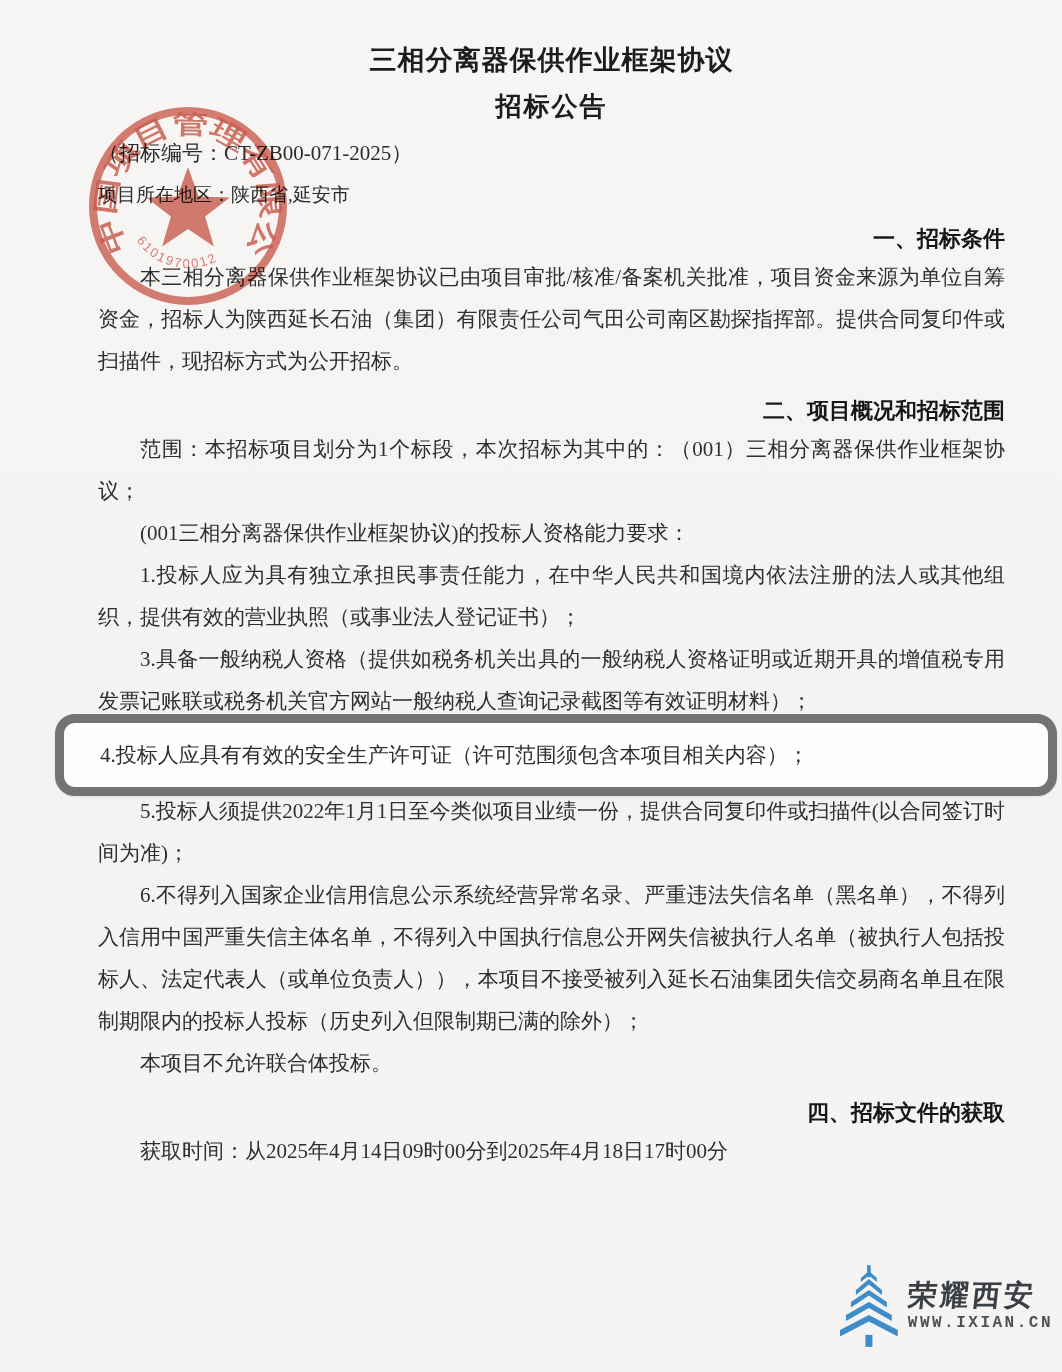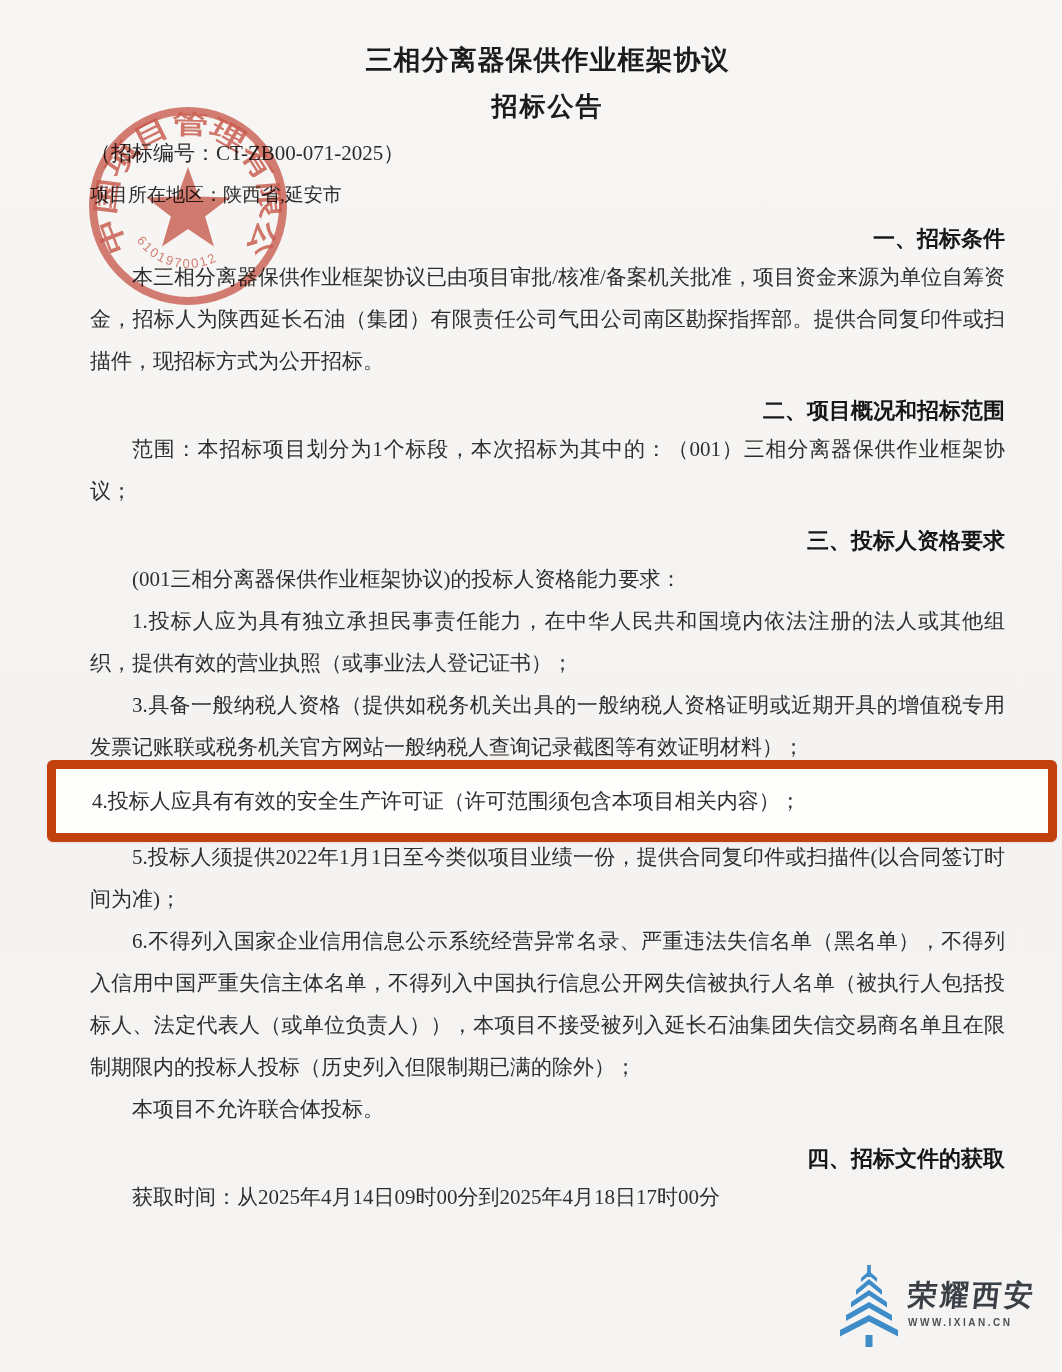--- a/index.html
+++ b/index.html
@@ -13,9 +13,8 @@
   }
   .doc{
     position:relative;
-    padding:42px 57px 0 58px;
+    padding:42px 57px 0 98px;
     z-index:1;
-    margin-left:32px;
   }
   .title{
     text-align:center;

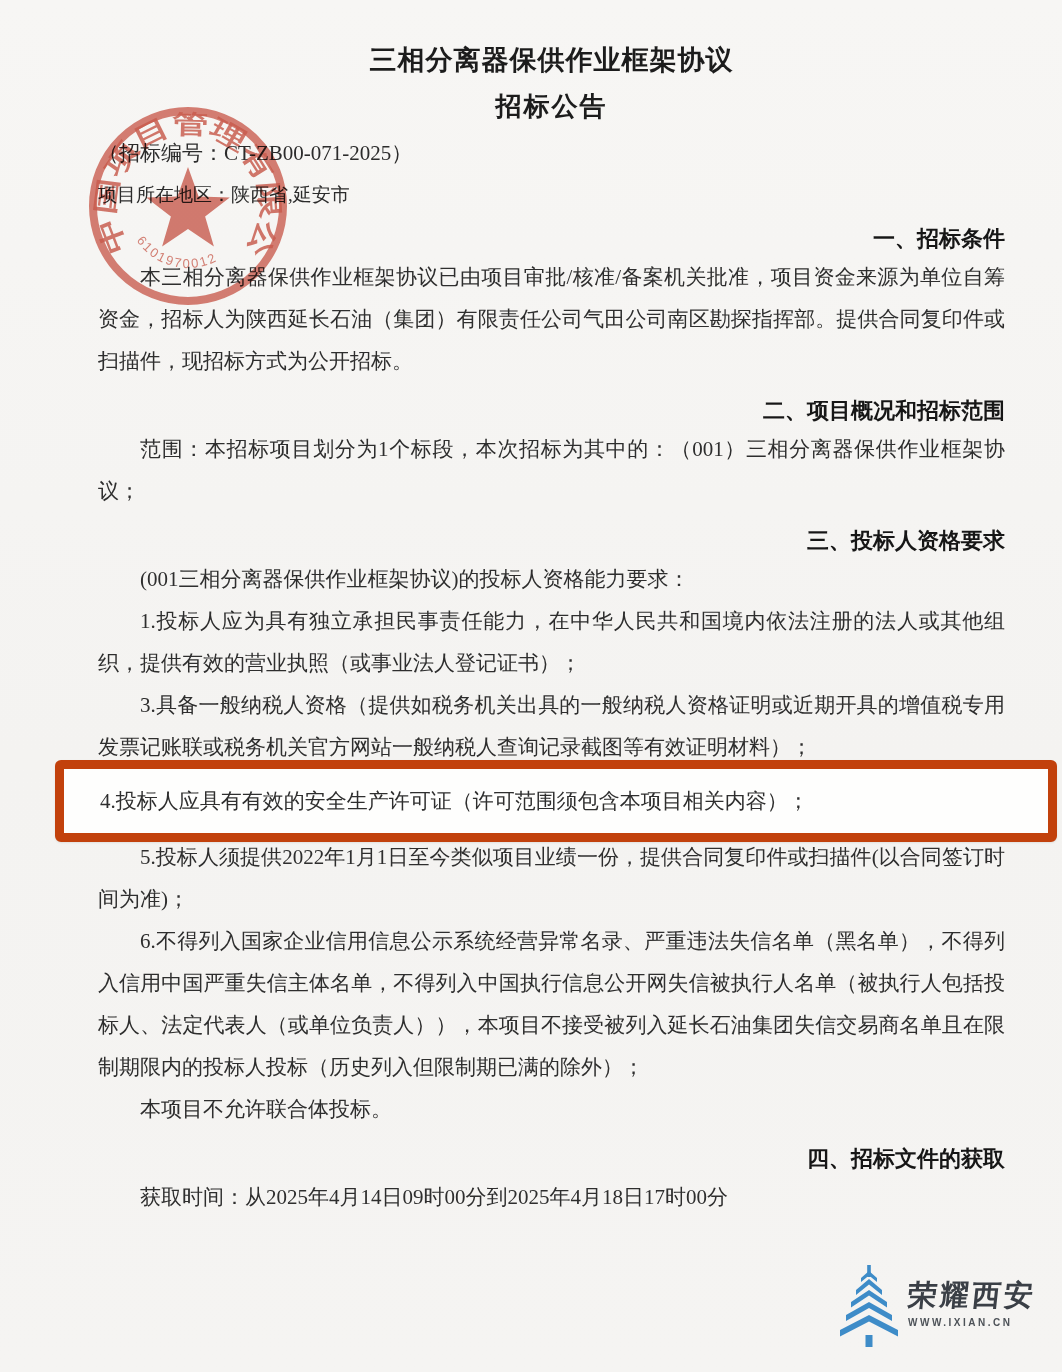--- a/index.html
+++ b/index.html
@@ -133,7 +133,6 @@
   <h3 class="sec-heading">二、项目概况和招标范围</h3>
   <p class="para">范围：本招标项目划分为1个标段，本次招标为其中的：（001）三相分离器保供作业框架协议；</p>
 
-  <h3 class="sec-heading">三、投标人资格要求</h3>
   <p class="para">(001三相分离器保供作业框架协议)的投标人资格能力要求：</p>
   <p class="para">1.投标人应为具有独立承担民事责任能力，在中华人民共和国境内依法注册的法人或其他组织，提供有效的营业执照（或事业法人登记证书）；</p>
   <p class="para">3.具备一般纳税人资格（提供如税务机关出具的一般纳税人资格证明或近期开具的增值税专用发票记账联或税务机关官方网站一般纳税人查询记录截图等有效证明材料）；</p>

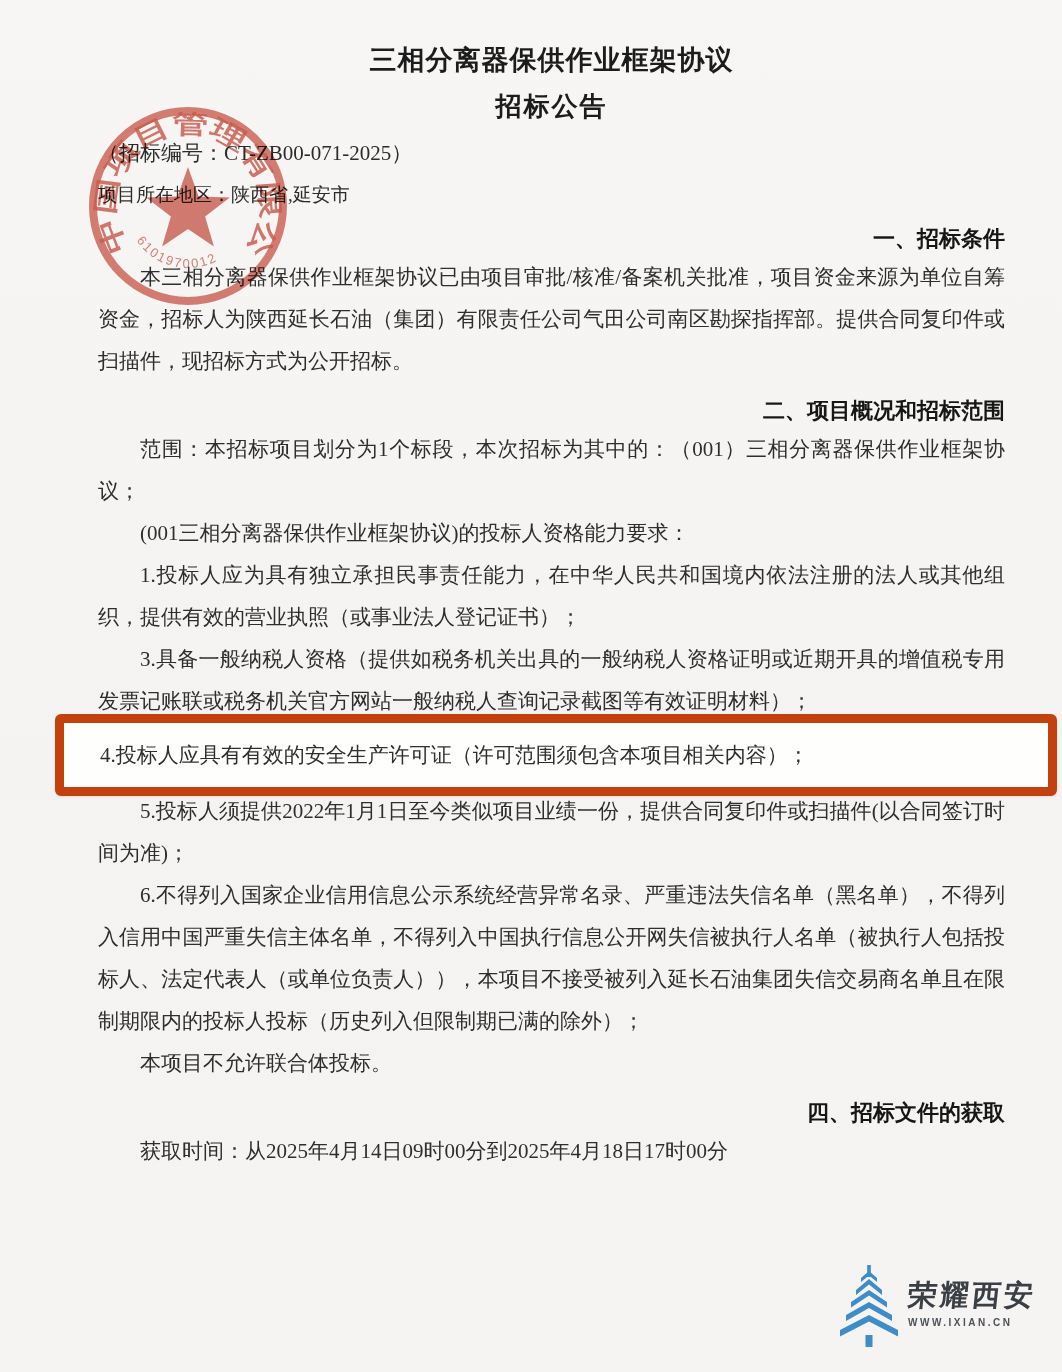--- a/index.html
+++ b/index.html
@@ -67,8 +67,8 @@
     position:relative;
     z-index:3;
     background:#fefefd;
-    border:9px solid #c2410c;
-    border-radius:6px;
+    border:9px solid #737373;
+    border-radius:20px;
     margin:-8px -52px -6px -43px;
     padding:11px 20px 11px 0;
     box-shadow:0 1px 2px rgba(0,0,0,0.08);

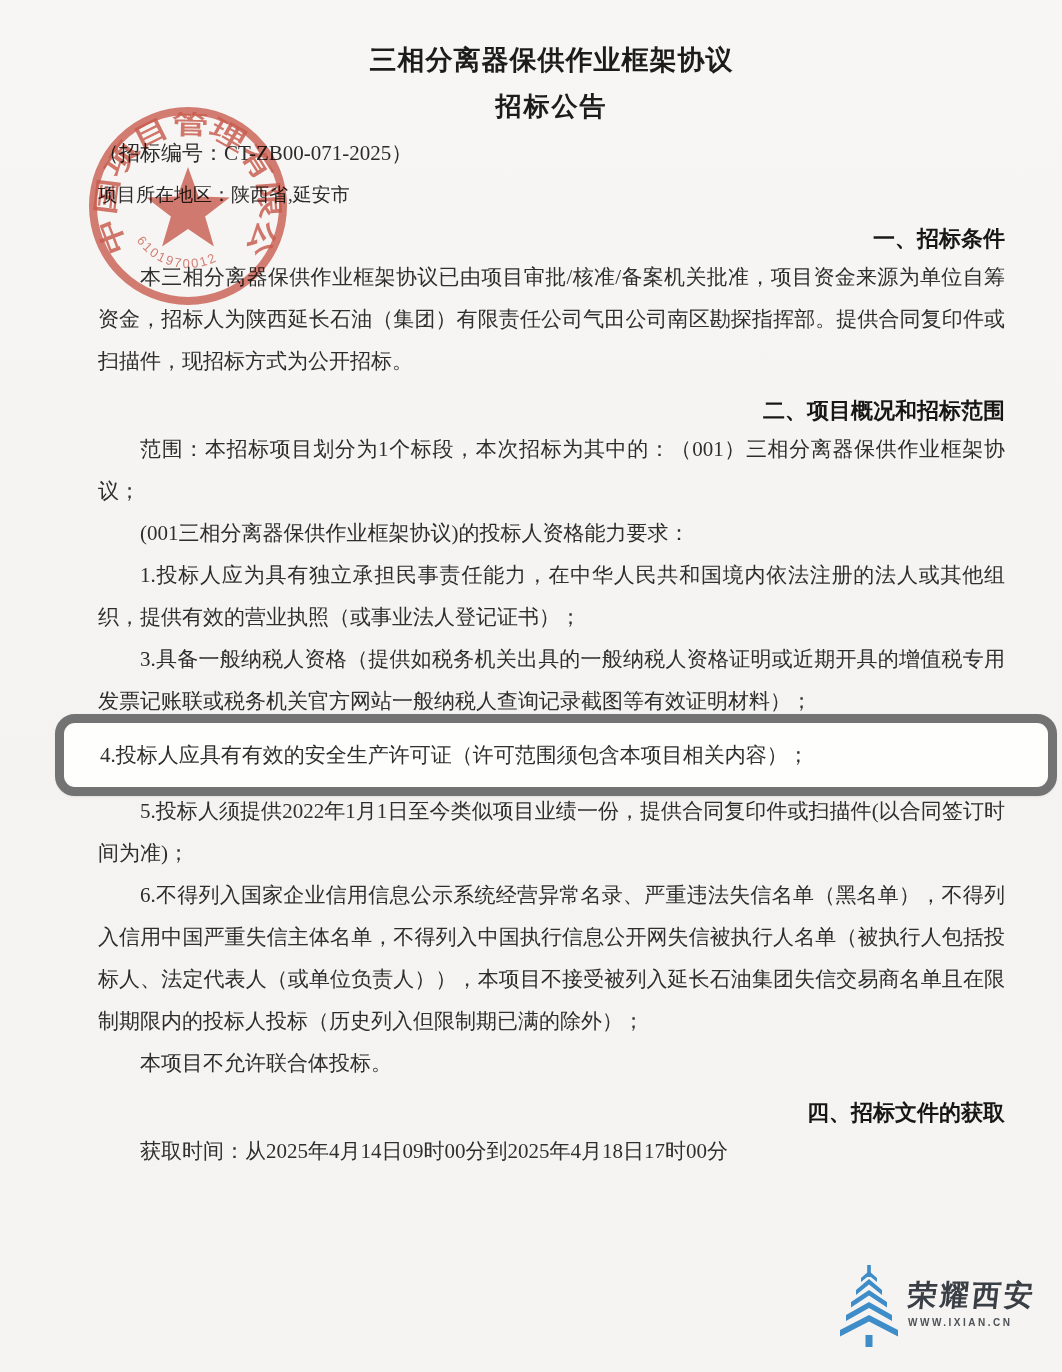--- a/index.html
+++ b/index.html
@@ -109,9 +109,9 @@
     transform:skewX(-6deg);
   }
   .logo-url{
-    font-family:Liberation Sans, sans-serif;
+    font-family:Liberation Mono, monospace;
     font-weight:bold;
-    font-size:10px;
+    font-size:16px;
     line-height:20px;
     color:#4d5258;
     letter-spacing:2.5px;

